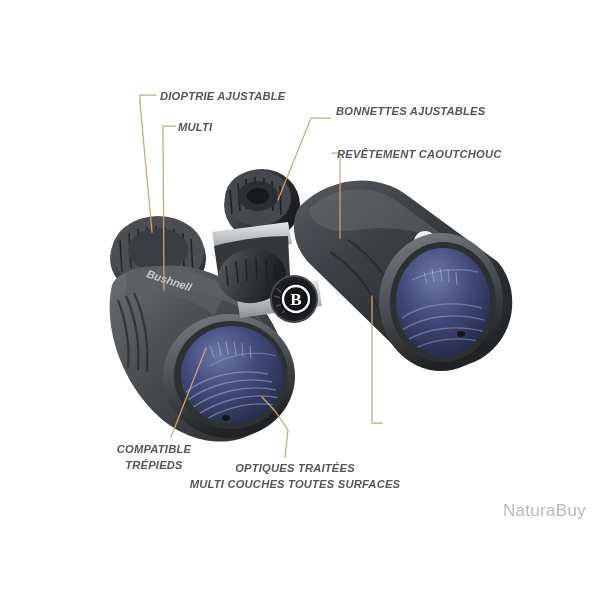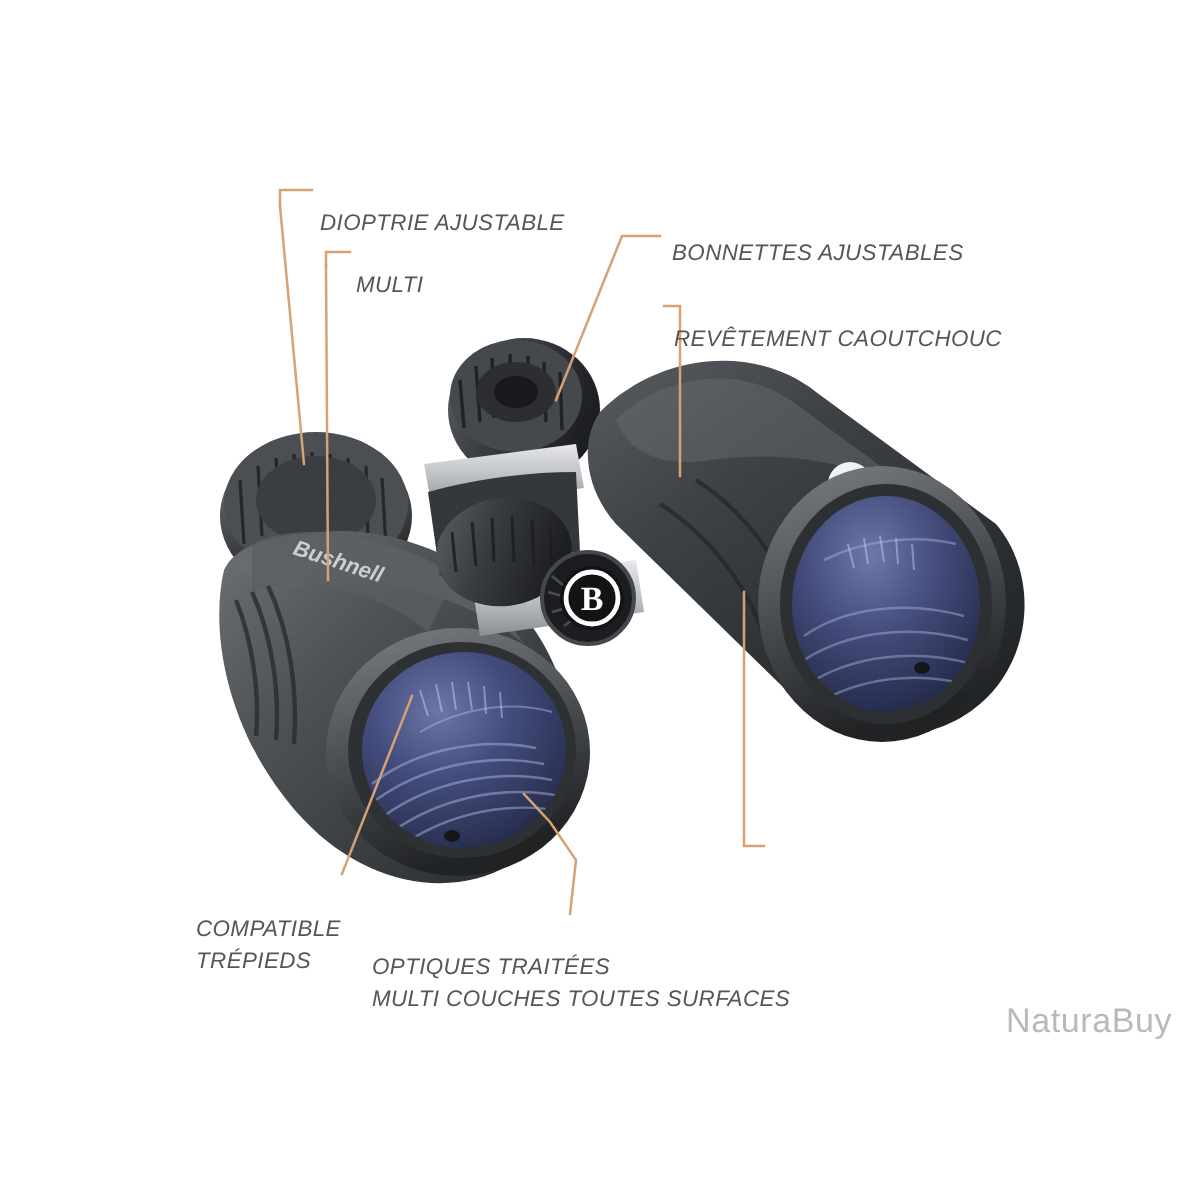--- a/index.html
+++ b/index.html
@@ -10,13 +10,12 @@
   .label{
     position:absolute;
     font-family:"Liberation Sans",sans-serif;
-    font-weight:normal;
+    font-weight:bold;
     font-style:italic;
     color:#55565b;
     letter-spacing:.2px;
     white-space:nowrap;
     line-height:1.45;
-    margin-top:16px;
   }
   .label.s11{font-size:11.2px;}
   .label.center{white-space:normal;}

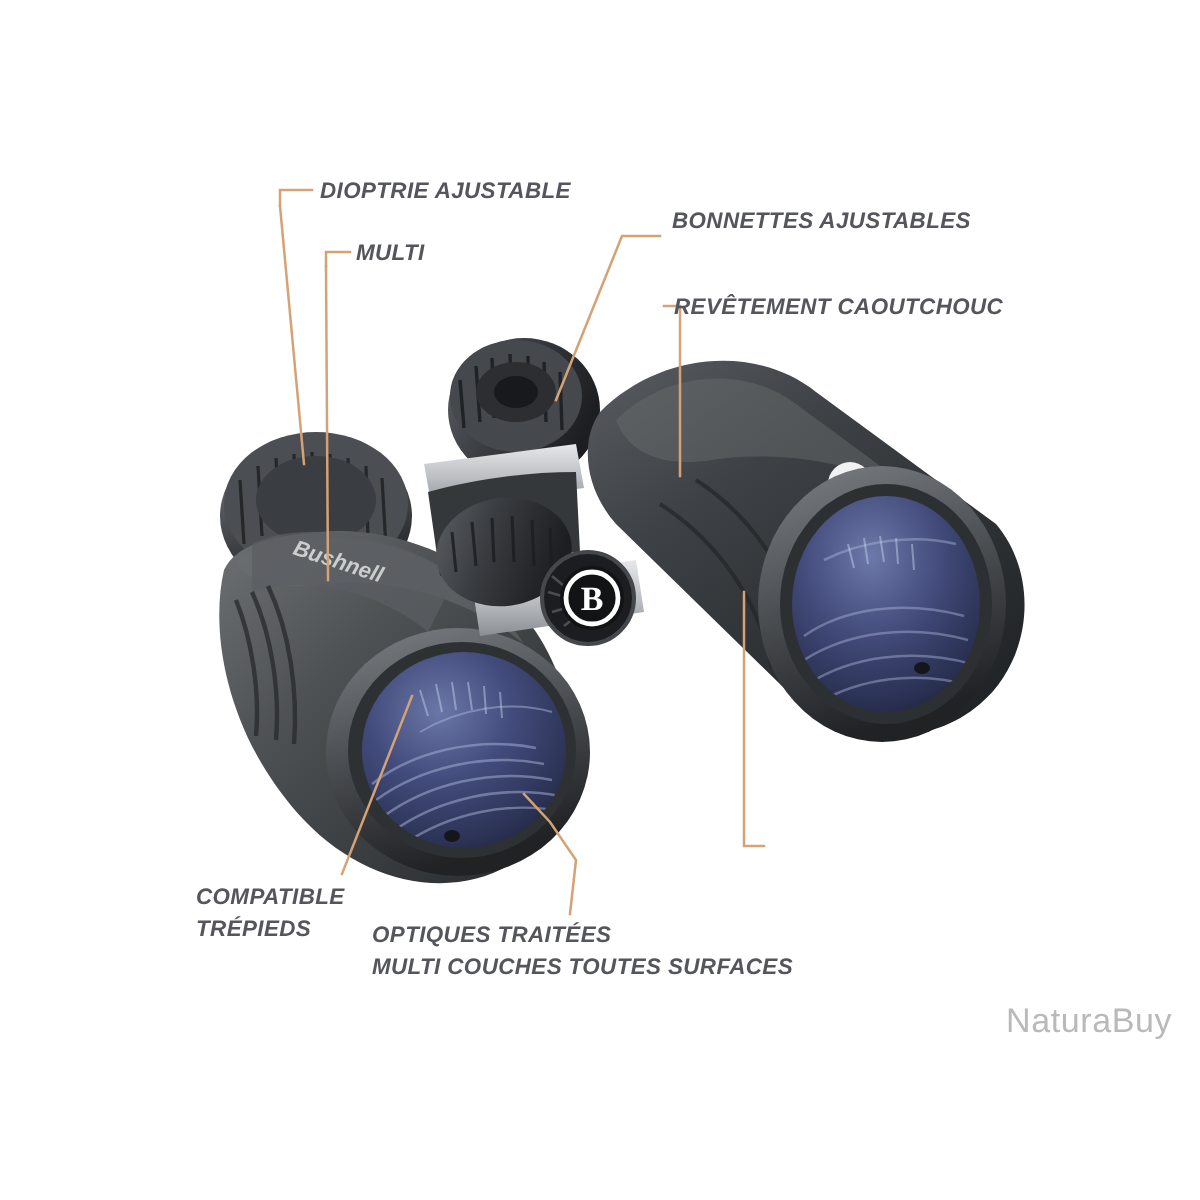--- a/index.html
+++ b/index.html
@@ -18,7 +18,7 @@
     line-height:1.45;
   }
   .label.s11{font-size:11.2px;}
-  .label.center{white-space:normal;}
+  .label.center{text-align:center;white-space:normal;}
 
   .watermark{
     position:absolute;

